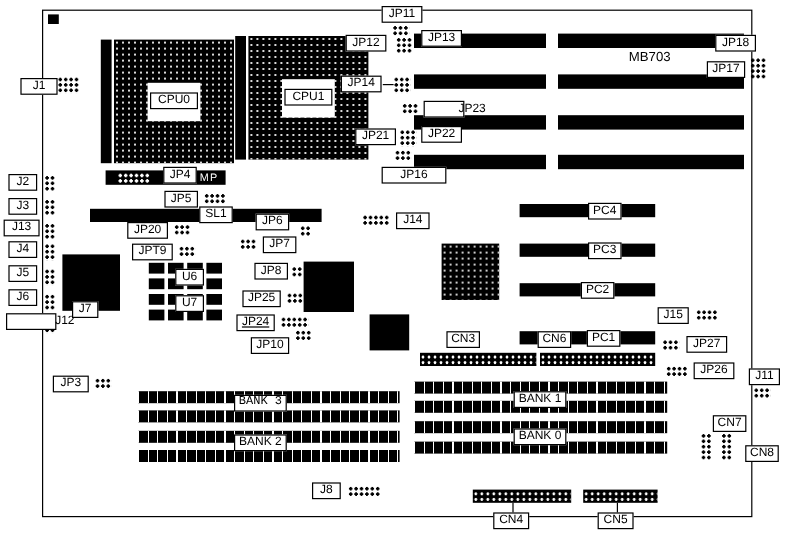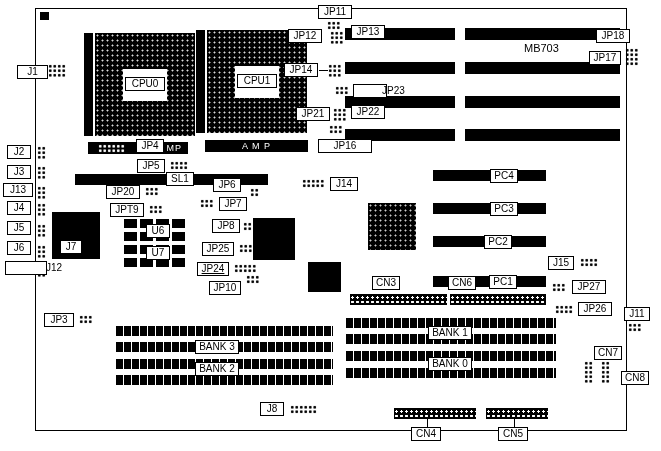--- a/index.html
+++ b/index.html
@@ -71,9 +71,6 @@
     <div class="bar" style="left: 433px; top: 276px; width: 113px; height: 11px;"></div>
     <div class="bar align-right" style="left: 88px; top: 142px; width: 100px; height: 12px;">
       <span class="bar-label">MP</span>
-    </div>
-    <div class="bar align-center" style="left: 205px; top: 140px; width: 103px; height: 12px;">
-      <span class="bar-label">A M P</span>
     </div>
     <div class="bar" style="left: 75px; top: 174px; width: 193px; height: 11px;"></div>
     <div class="bar ticks" style="left: 115px; top: 326px; width: 218px; height: 10px;"></div>

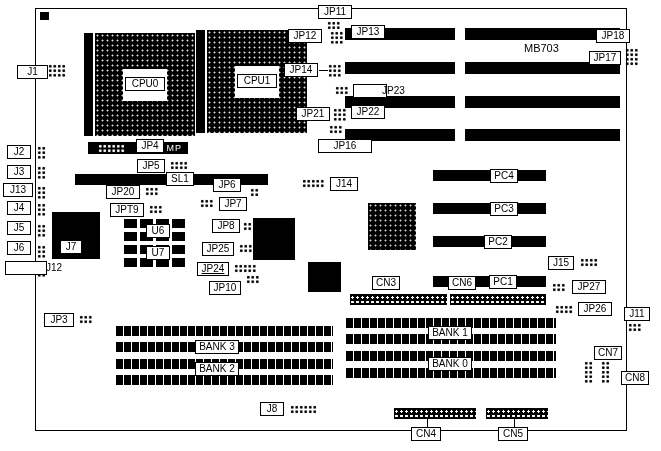--- a/index.html
+++ b/index.html
@@ -181,7 +181,7 @@
     <div class="callout" style="left: 212px; top: 219px; width: 28px;">JP8</div>
     <div class="callout" style="left: 146px; top: 224px; width: 24px;">U6</div>
     <div class="callout" style="left: 146px; top: 246px; width: 24px;">U7</div>
-    <div class="callout" style="left: 60px; top: 240px; width: 22px;">J7</div>
+    <div class="callout" style="left: 60px; top: 251px; width: 22px;">J7</div>
     <div class="callout" style="left: 202px; top: 242px; width: 32px;">JP25</div>
     <div class="callout" style="left: 197px; top: 262px; width: 32px; text-decoration: underline;">JP24</div>
     <div class="callout" style="left: 209px; top: 281px; width: 32px;">JP10</div>

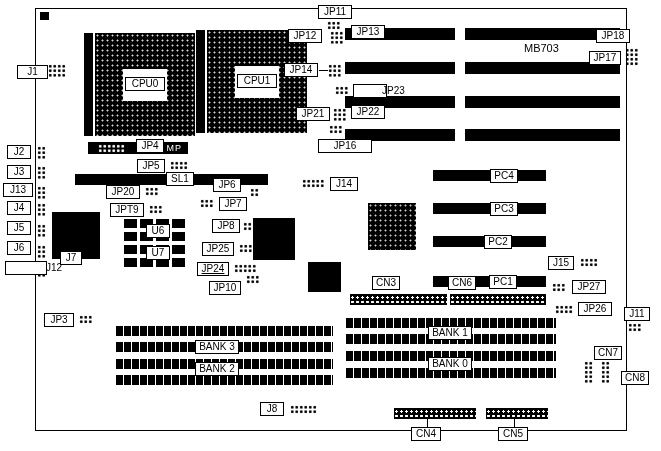--- a/index.html
+++ b/index.html
@@ -195,7 +195,7 @@
     <div class="callout" style="left: 572px; top: 280px; width: 34px;">JP27</div>
     <div class="callout" style="left: 578px; top: 302px; width: 34px;">JP26</div>
     <div class="callout" style="left: 624px; top: 307px; width: 26px;">J11</div>
-    <div class="callout" style="left: 195px; top: 340px; width: 44px;">BANK 3</div>
+    <div class="callout" style="left: 195px; top: 329px; width: 44px; font-family: Liberation Mono, monospace;">BANK 3</div>
     <div class="callout" style="left: 195px; top: 362px; width: 44px; text-align: center;">BANK 2</div>
     <div class="callout" style="left: 428px; top: 326px; width: 44px;">BANK 1</div>
     <div class="callout" style="left: 428px; top: 357px; width: 44px;">BANK 0</div>

